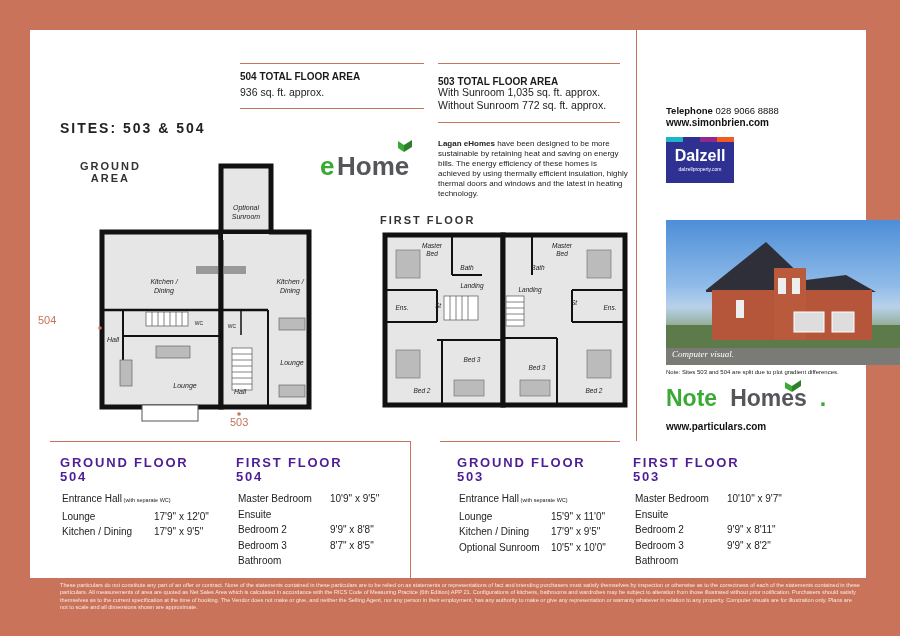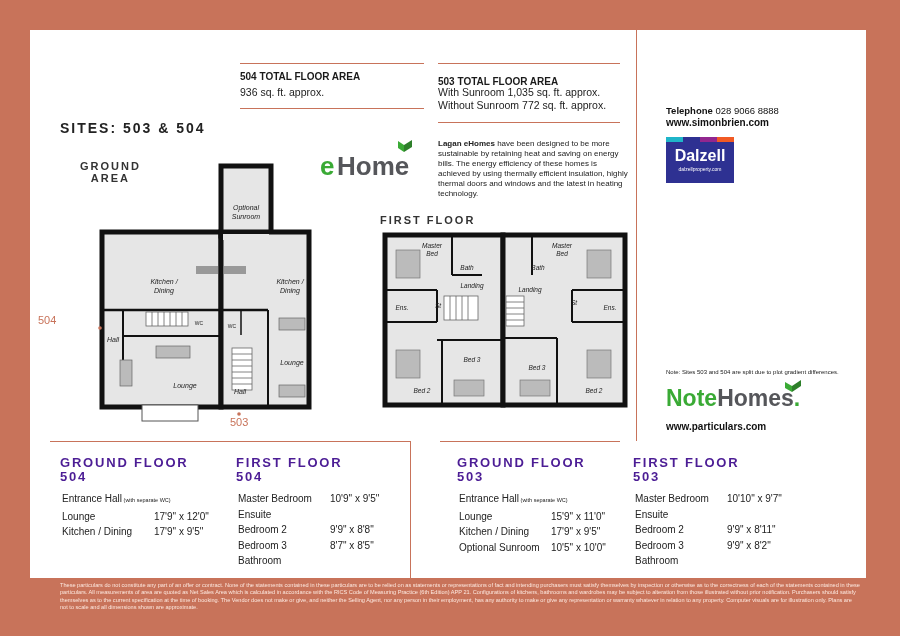--- a/index.html
+++ b/index.html
@@ -259,6 +259,21 @@
     <div class="n2">dalzellproperty.com</div>
   </div>
 
+  <div class="abs photo">
+    <svg width="234" height="145" viewBox="0 0 234 145">
+      <rect x="0" y="105" width="234" height="40" fill="#5d7a4a"></rect>
+      <rect x="0" y="128" width="234" height="17" fill="#7a7a76"></rect>
+      <polygon points="40,70 100,22 140,60 180,55 210,72 40,72" fill="#2f2f3a"></polygon>
+      <rect x="46" y="70" width="160" height="50" fill="#b5553a"></rect>
+      <rect x="108" y="48" width="32" height="72" fill="#b95a3d"></rect>
+      <rect x="112" y="58" width="8" height="16" fill="#eee"></rect>
+      <rect x="126" y="58" width="8" height="16" fill="#eee"></rect>
+      <rect x="128" y="92" width="30" height="20" fill="#ddd" stroke="#fff"></rect>
+      <rect x="166" y="92" width="22" height="20" fill="#ddd" stroke="#fff"></rect>
+      <rect x="70" y="80" width="8" height="18" fill="#eee"></rect>
+    </svg>
+    <div class="abs" style="left:6px;top:129px;font-size:9px;font-style:italic;font-family:'Liberation Serif',serif;color:#fff;">Computer visual.</div>
+  </div>
   <div class="abs note" style="left:636px;top:339px;">Note: Sites 503 and 504 are split due to plot gradient differences.</div>
 
   <div class="abs lagan"><b>Note</b><span>Homes</span><span style="color:#3aaa35">.</span></div>

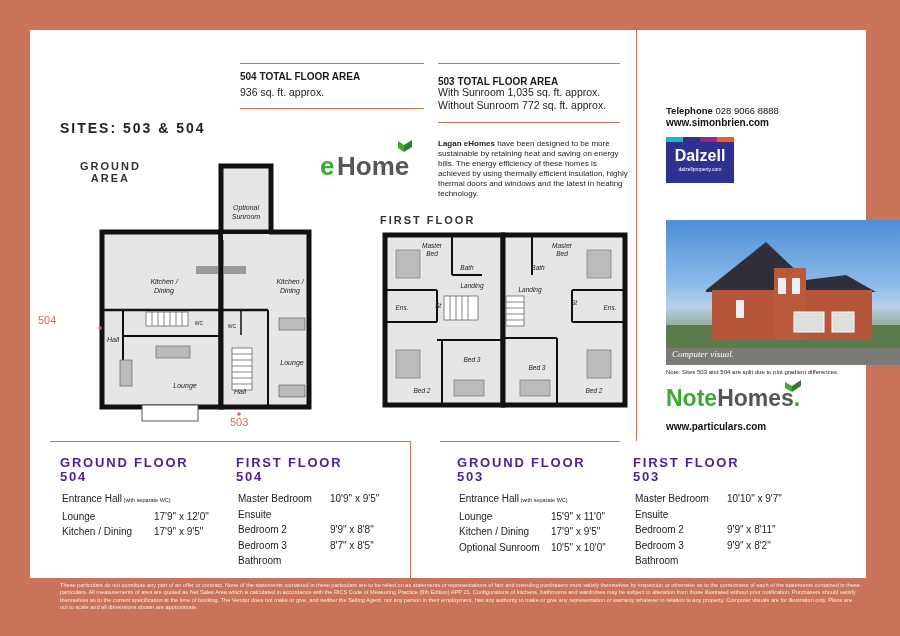--- a/index.html
+++ b/index.html
@@ -69,7 +69,7 @@
     .lagan {
       left: 636px; top: 355px; font-size: 23px; font-weight: bold; color: #3aaa35;
     }
-    .lagan span { color: #55565a; }
+    .lagan span { color: #55565a; margin-left: 13px; }
     .lagan-web { left: 636px; top: 391px; font-size: 10px; font-weight: bold; color: #111; }
     .sched-head { font-size: 13px; font-weight: bold; letter-spacing: 1.8px; color: #4c1d95; line-height: 14px; }
     .sched { font-size: 10px; color: #222; line-height: 13.5px; }

